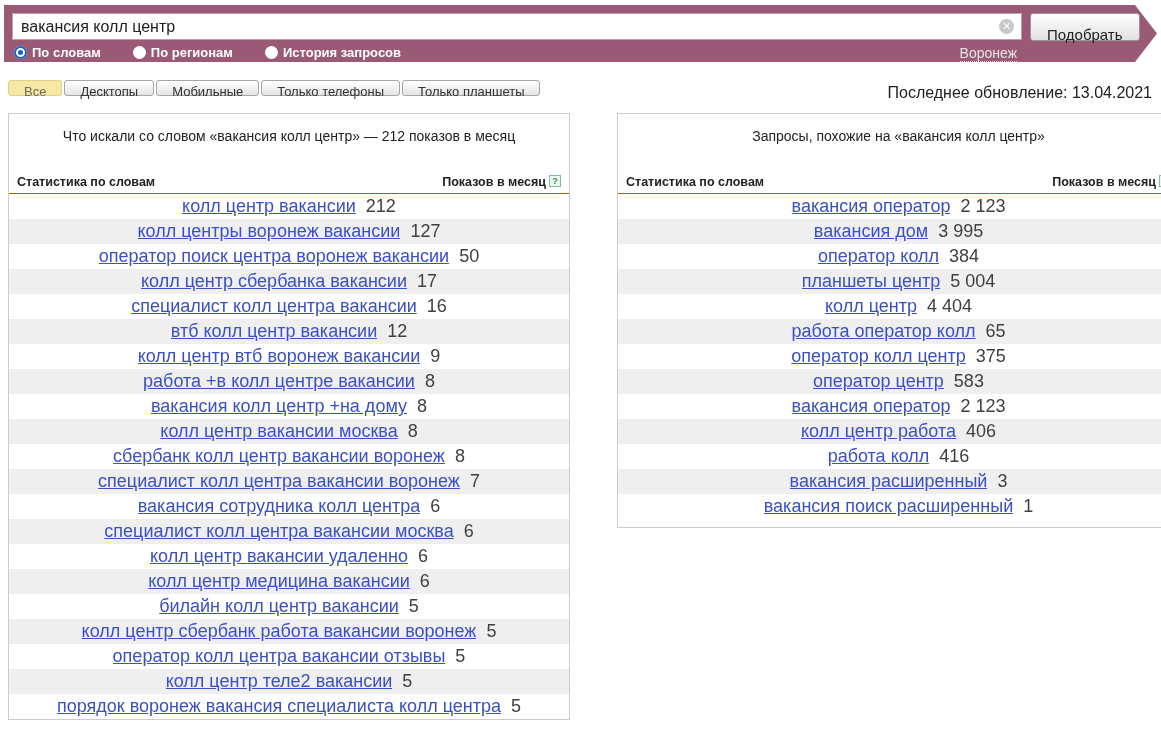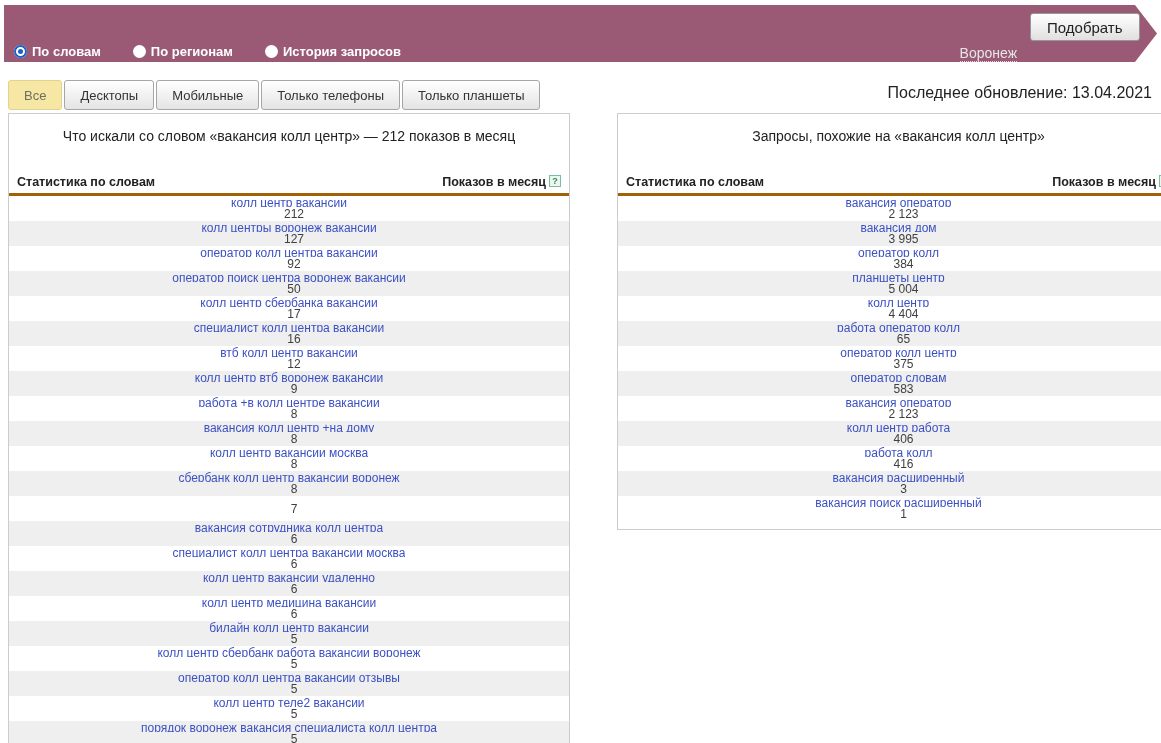--- a/index.html
+++ b/index.html
@@ -58,6 +58,10 @@
 <body>
 
 <div class="banner">
+  <div class="search-wrap">
+    <input class="search-input" type="text" value="вакансия колл центр" style="">
+    <span class="clear-btn">✕</span>
+  </div>
   <button class="submit-btn">Подобрать</button>
   <div class="radio-row">
       <span class="radio-item">

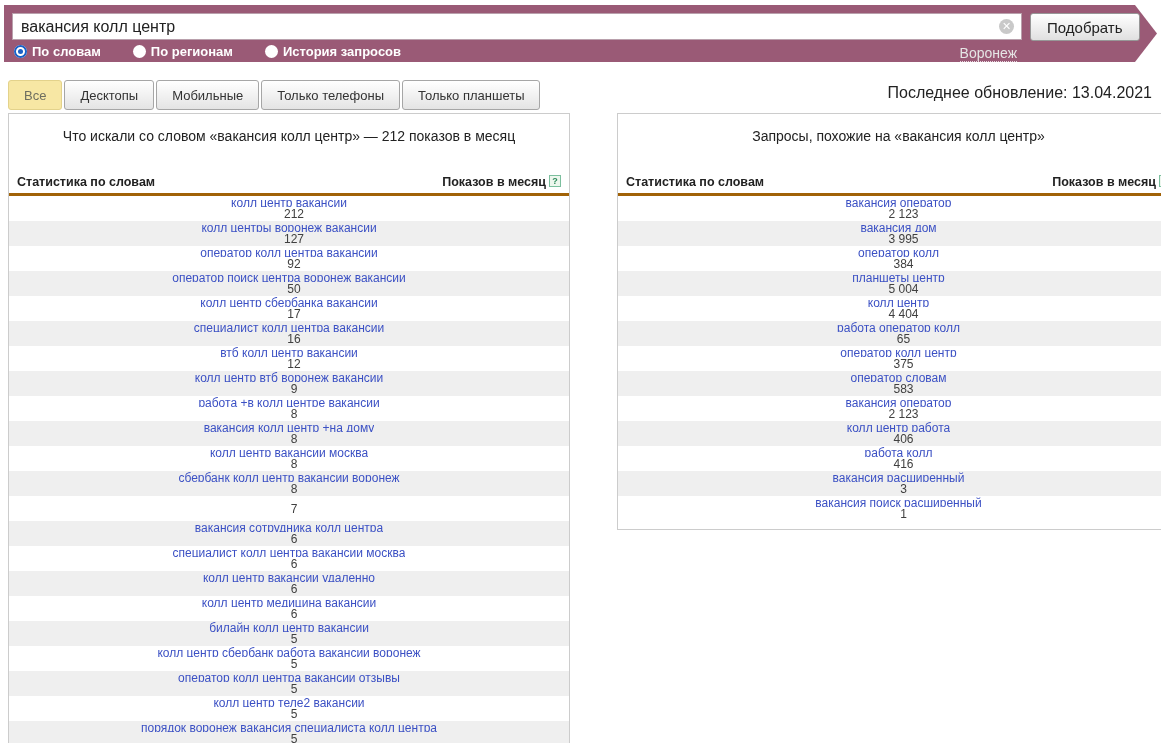--- a/index.html
+++ b/index.html
@@ -16,7 +16,7 @@
   .clear-btn { position:absolute; right:8px; top:6px; width:15px; height:15px; border-radius:50%;
                background:#c9c9c9; color:#fff; font-size:11px; line-height:15px; text-align:center;
                cursor:pointer; font-weight:bold; }
-  .submit-btn { position:absolute; left:1026px; top:8px; height:28px; padding:4px 16px;
+  .submit-btn { position:absolute; left:1026px; top:8px; height:28px; padding:12px 16px;
                 background:linear-gradient(#ffffff,#e0e0e0); border:1px solid #979797; border-radius:3px;
                 font:15px "Liberation Sans",sans-serif; color:#222; cursor:pointer; }
   .radio-row { position:absolute; left:10px; top:39px; height:16px; display:flex; gap:32px; align-items:flex-start; }

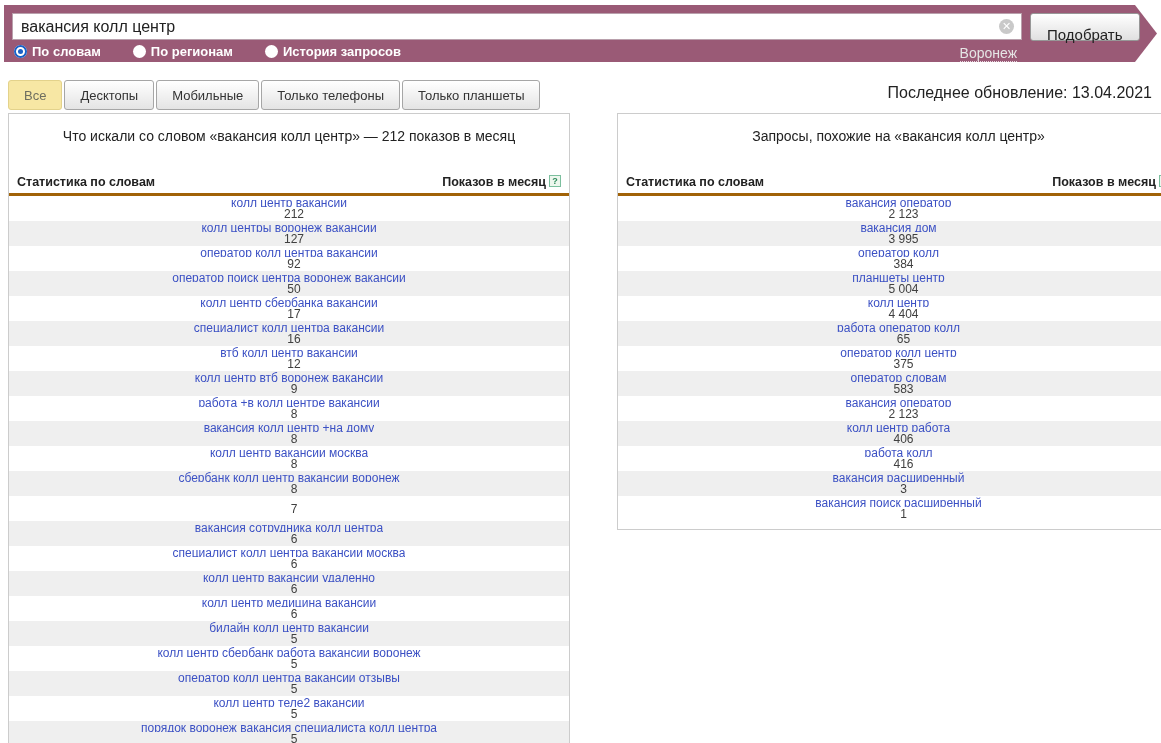--- a/index.html
+++ b/index.html
@@ -19,7 +19,7 @@
   .submit-btn { position:absolute; left:1026px; top:8px; height:28px; padding:12px 16px;
                 background:linear-gradient(#ffffff,#e0e0e0); border:1px solid #979797; border-radius:3px;
                 font:15px "Liberation Sans",sans-serif; color:#222; cursor:pointer; }
-  .radio-row { position:absolute; left:10px; top:39px; height:16px; display:flex; gap:32px; align-items:flex-start; }
+  .radio-row { position:absolute; left:10px; top:39px; height:16px; display:flex; gap:32px; align-items:center; }
   .radio-item { display:flex; align-items:center; gap:5px; color:#fff; font-size:13px; font-weight:bold; cursor:pointer; }
   .radio-dot { width:13px; height:13px; border-radius:50%; background:#fff; position:relative; }
   .radio-dot.selected { background:#fff; box-shadow:inset 0 0 0 2px #1a62c8; }

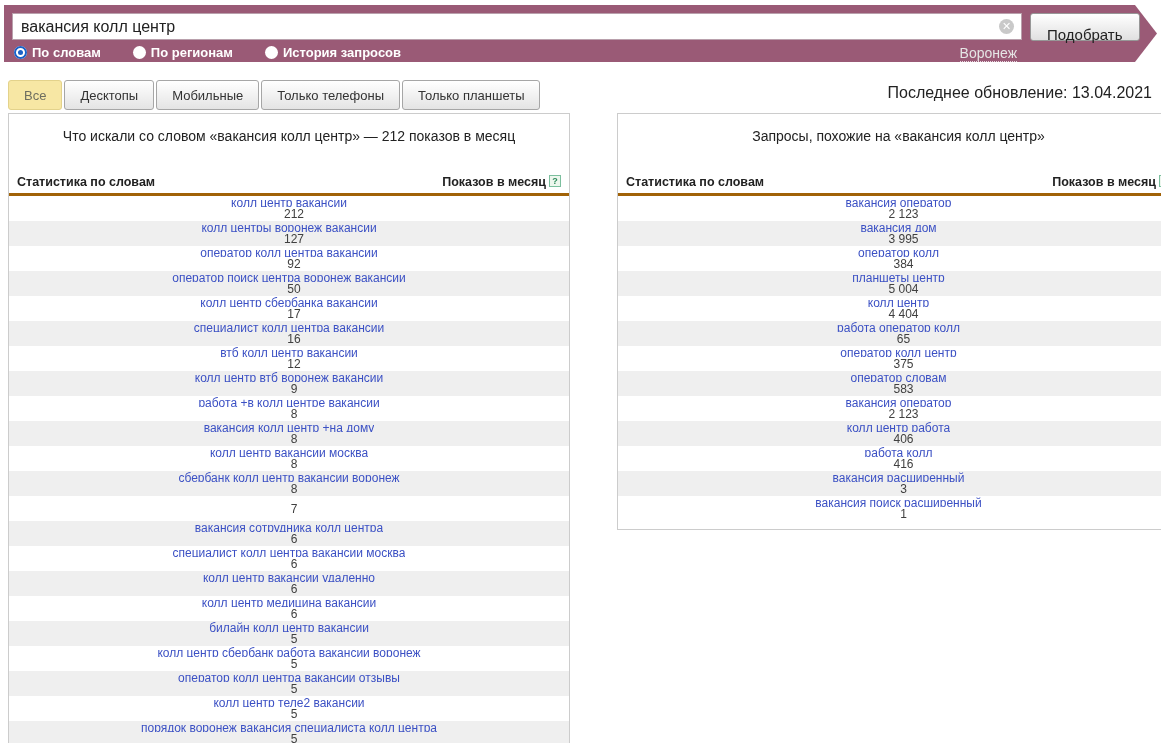--- a/index.html
+++ b/index.html
@@ -30,7 +30,7 @@
 
   
   .tabs { position:absolute; left:8px; top:80px; display:flex; }
-  .tab { height:30px; padding:0 15px; margin-right:2px; font-size:13px; color:#333; line-height:21px;
+  .tab { height:16px; padding:0 15px; margin-right:2px; font-size:13px; color:#333; line-height:21px;
          background:linear-gradient(#ffffff,#e4e4e4); border:1px solid #a6a6a6; border-radius:3px; cursor:pointer; }
   .tab.active { background:#f7e7a4; border-color:#e3d28b; color:#6e6e60; cursor:default; }
   .last-update { position:absolute; right:9px; top:84px; font-size:16px; color:#222; }

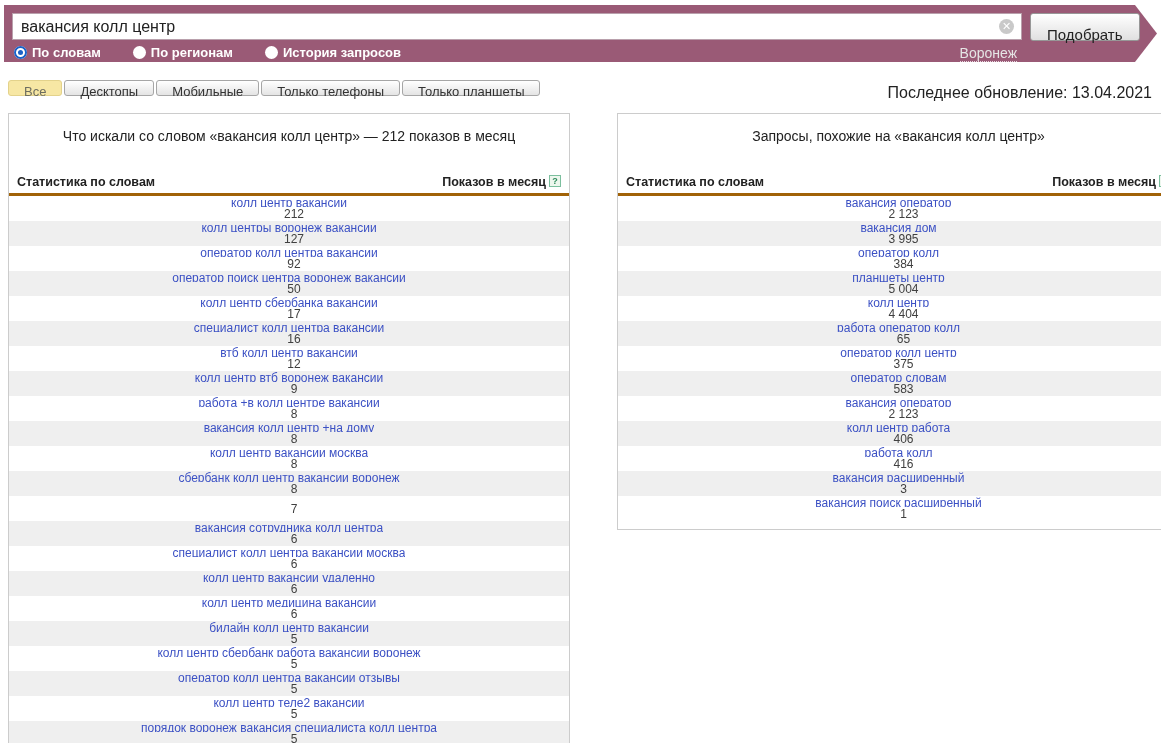--- a/index.html
+++ b/index.html
@@ -41,7 +41,7 @@
   .panel.right { left:585px; width:563px; padding-bottom:8px;margin-left:32px; }
   .panel-title { padding-top:13px; text-align:center; font-size:14px; color:#222; line-height:18px; }
   .thead { display:flex; justify-content:space-between; align-items:flex-start;
-           margin-top:30px; padding:0 8px 4px; border-bottom:3px solid #a16207;
+           margin-top:30px; padding:0 8px 4px; border-bottom:1px solid #a16207;
            font-size:12.5px; font-weight:bold; color:#222; }
   .help-icon { display:inline-block; width:12px; height:12px; margin-left:3px;
                border:1px solid #7cbf9e; background:#eef7ee; color:#2c8a5a;

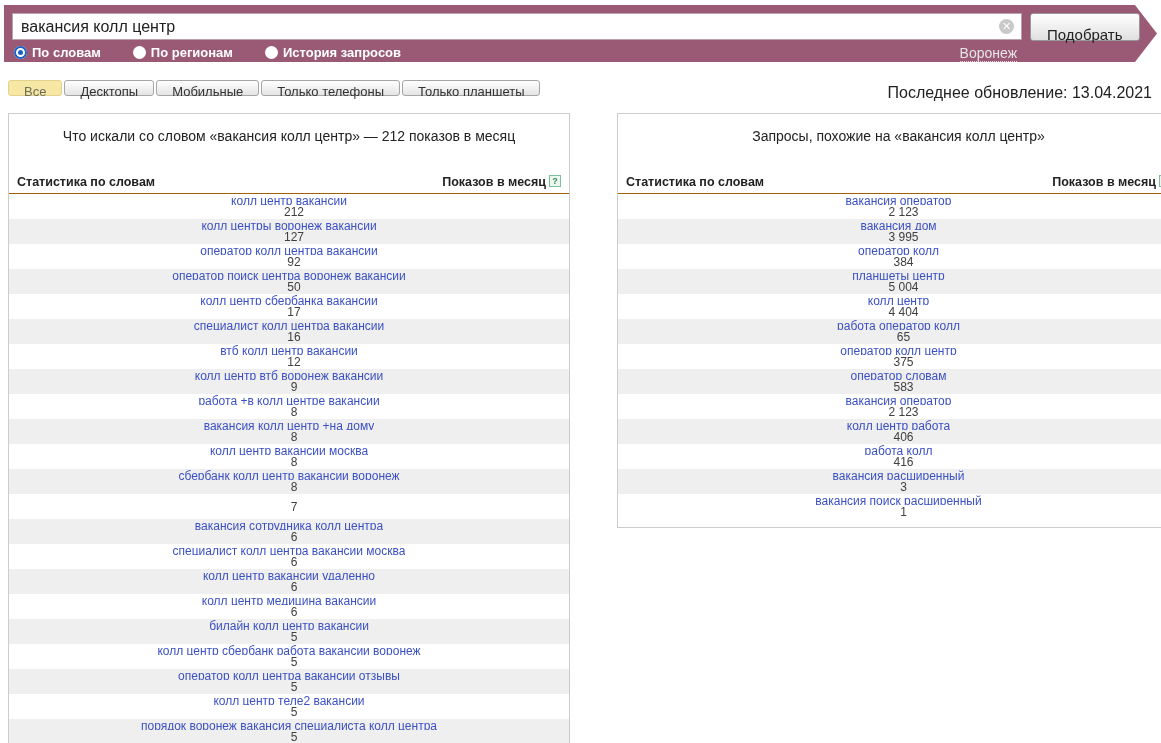--- a/index.html
+++ b/index.html
@@ -48,7 +48,7 @@
                font-size:9px; font-weight:bold; line-height:10px; text-align:center;
                vertical-align:2px; cursor:pointer; }
   .trow { display:flex; justify-content:center; align-items:center;
-          height:25px; padding:0 8px; font-size:12px;flex-direction:column; }
+          height:25px; padding:0 8px; font-size:18px; }
   .trow:nth-child(even) { background:#efefef; }
   .trow a { color:#3b50c4; text-decoration:underline; cursor:pointer; white-space:nowrap;
             overflow:hidden; text-overflow:ellipsis; }

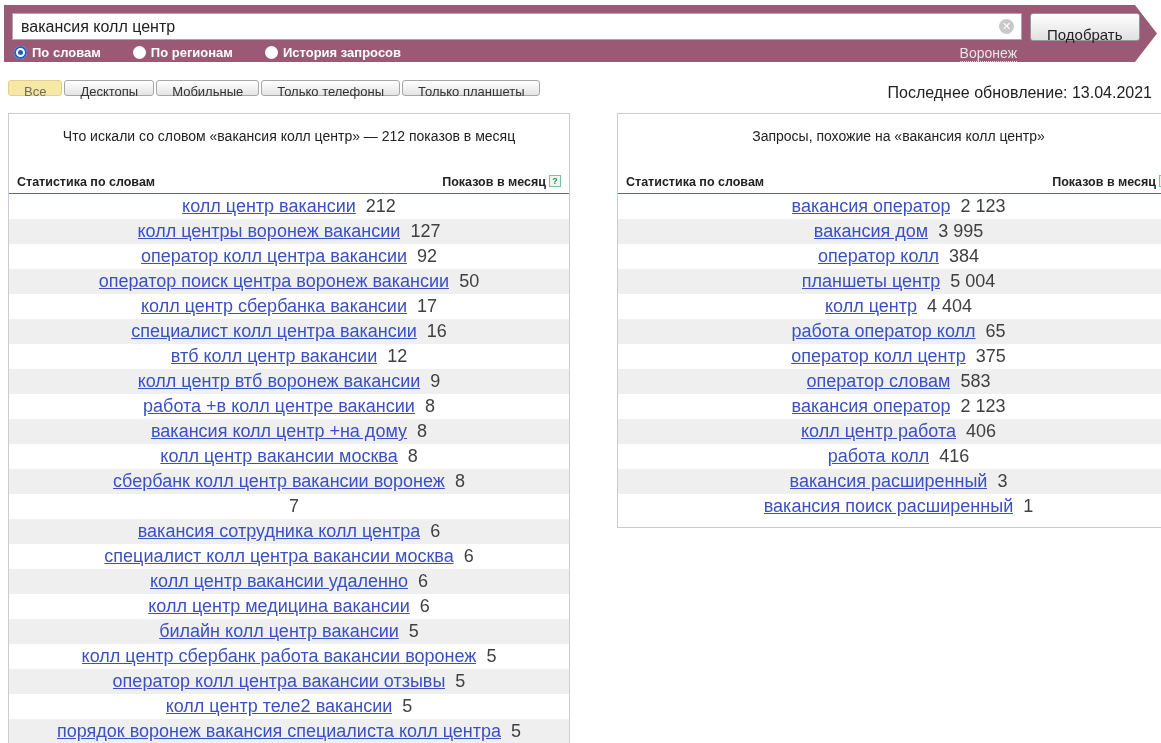--- a/index.html
+++ b/index.html
@@ -107,10 +107,6 @@
         <span class="val">127</span>
       </div>
       <div class="trow">
-        <a>оператор колл центра вакансии</a>
-        <span class="val">92</span>
-      </div>
-      <div class="trow">
         <a>оператор поиск центра воронеж вакансии</a>
         <span class="val">50</span>
       </div>

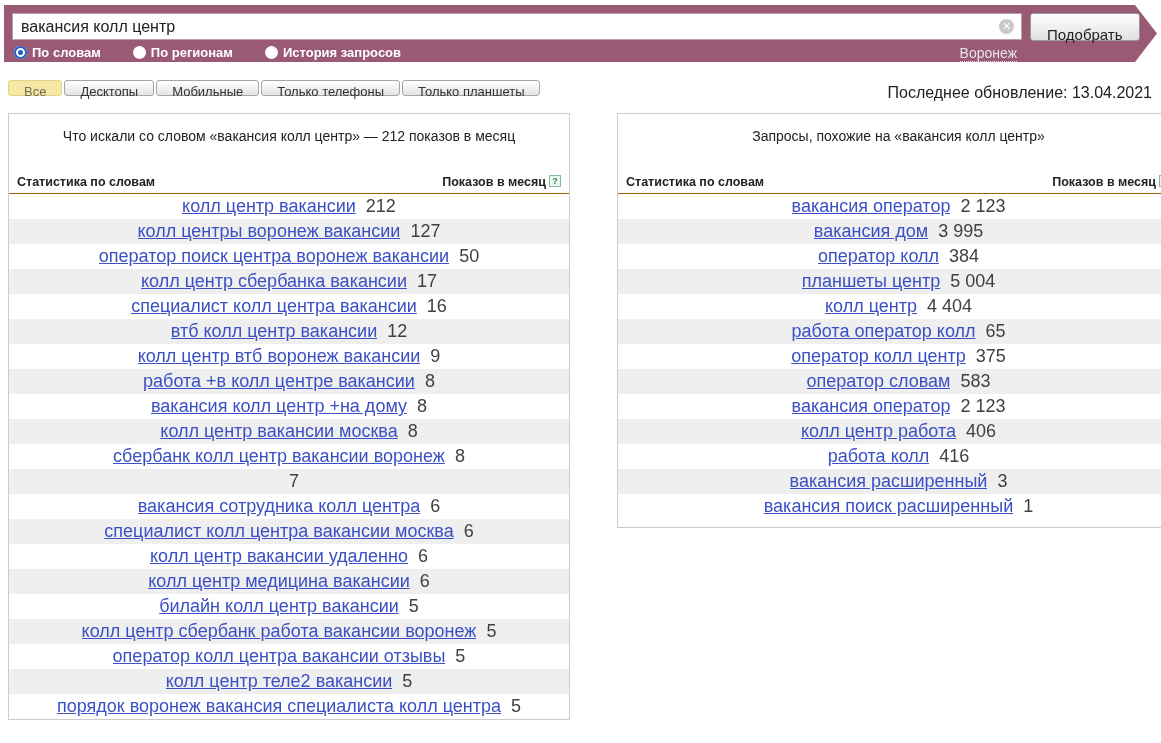--- a/index.html
+++ b/index.html
@@ -222,7 +222,7 @@
         <span class="val">375</span>
       </div>
       <div class="trow">
-        <a>оператор словам</a>
+        <a>оператор центр</a>
         <span class="val">583</span>
       </div>
       <div class="trow">

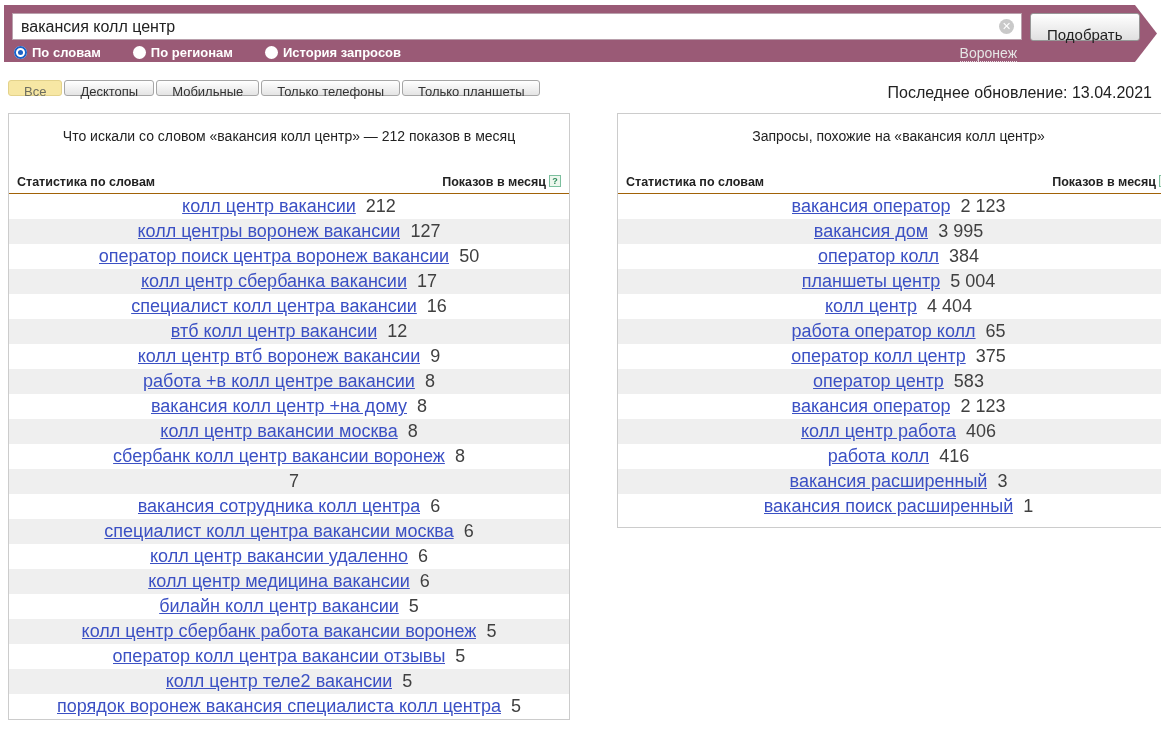--- a/index.html
+++ b/index.html
@@ -143,6 +143,7 @@
         <span class="val">8</span>
       </div>
       <div class="trow">
+        <a>специалист колл центра вакансии воронеж</a>
         <span class="val">7</span>
       </div>
       <div class="trow">

